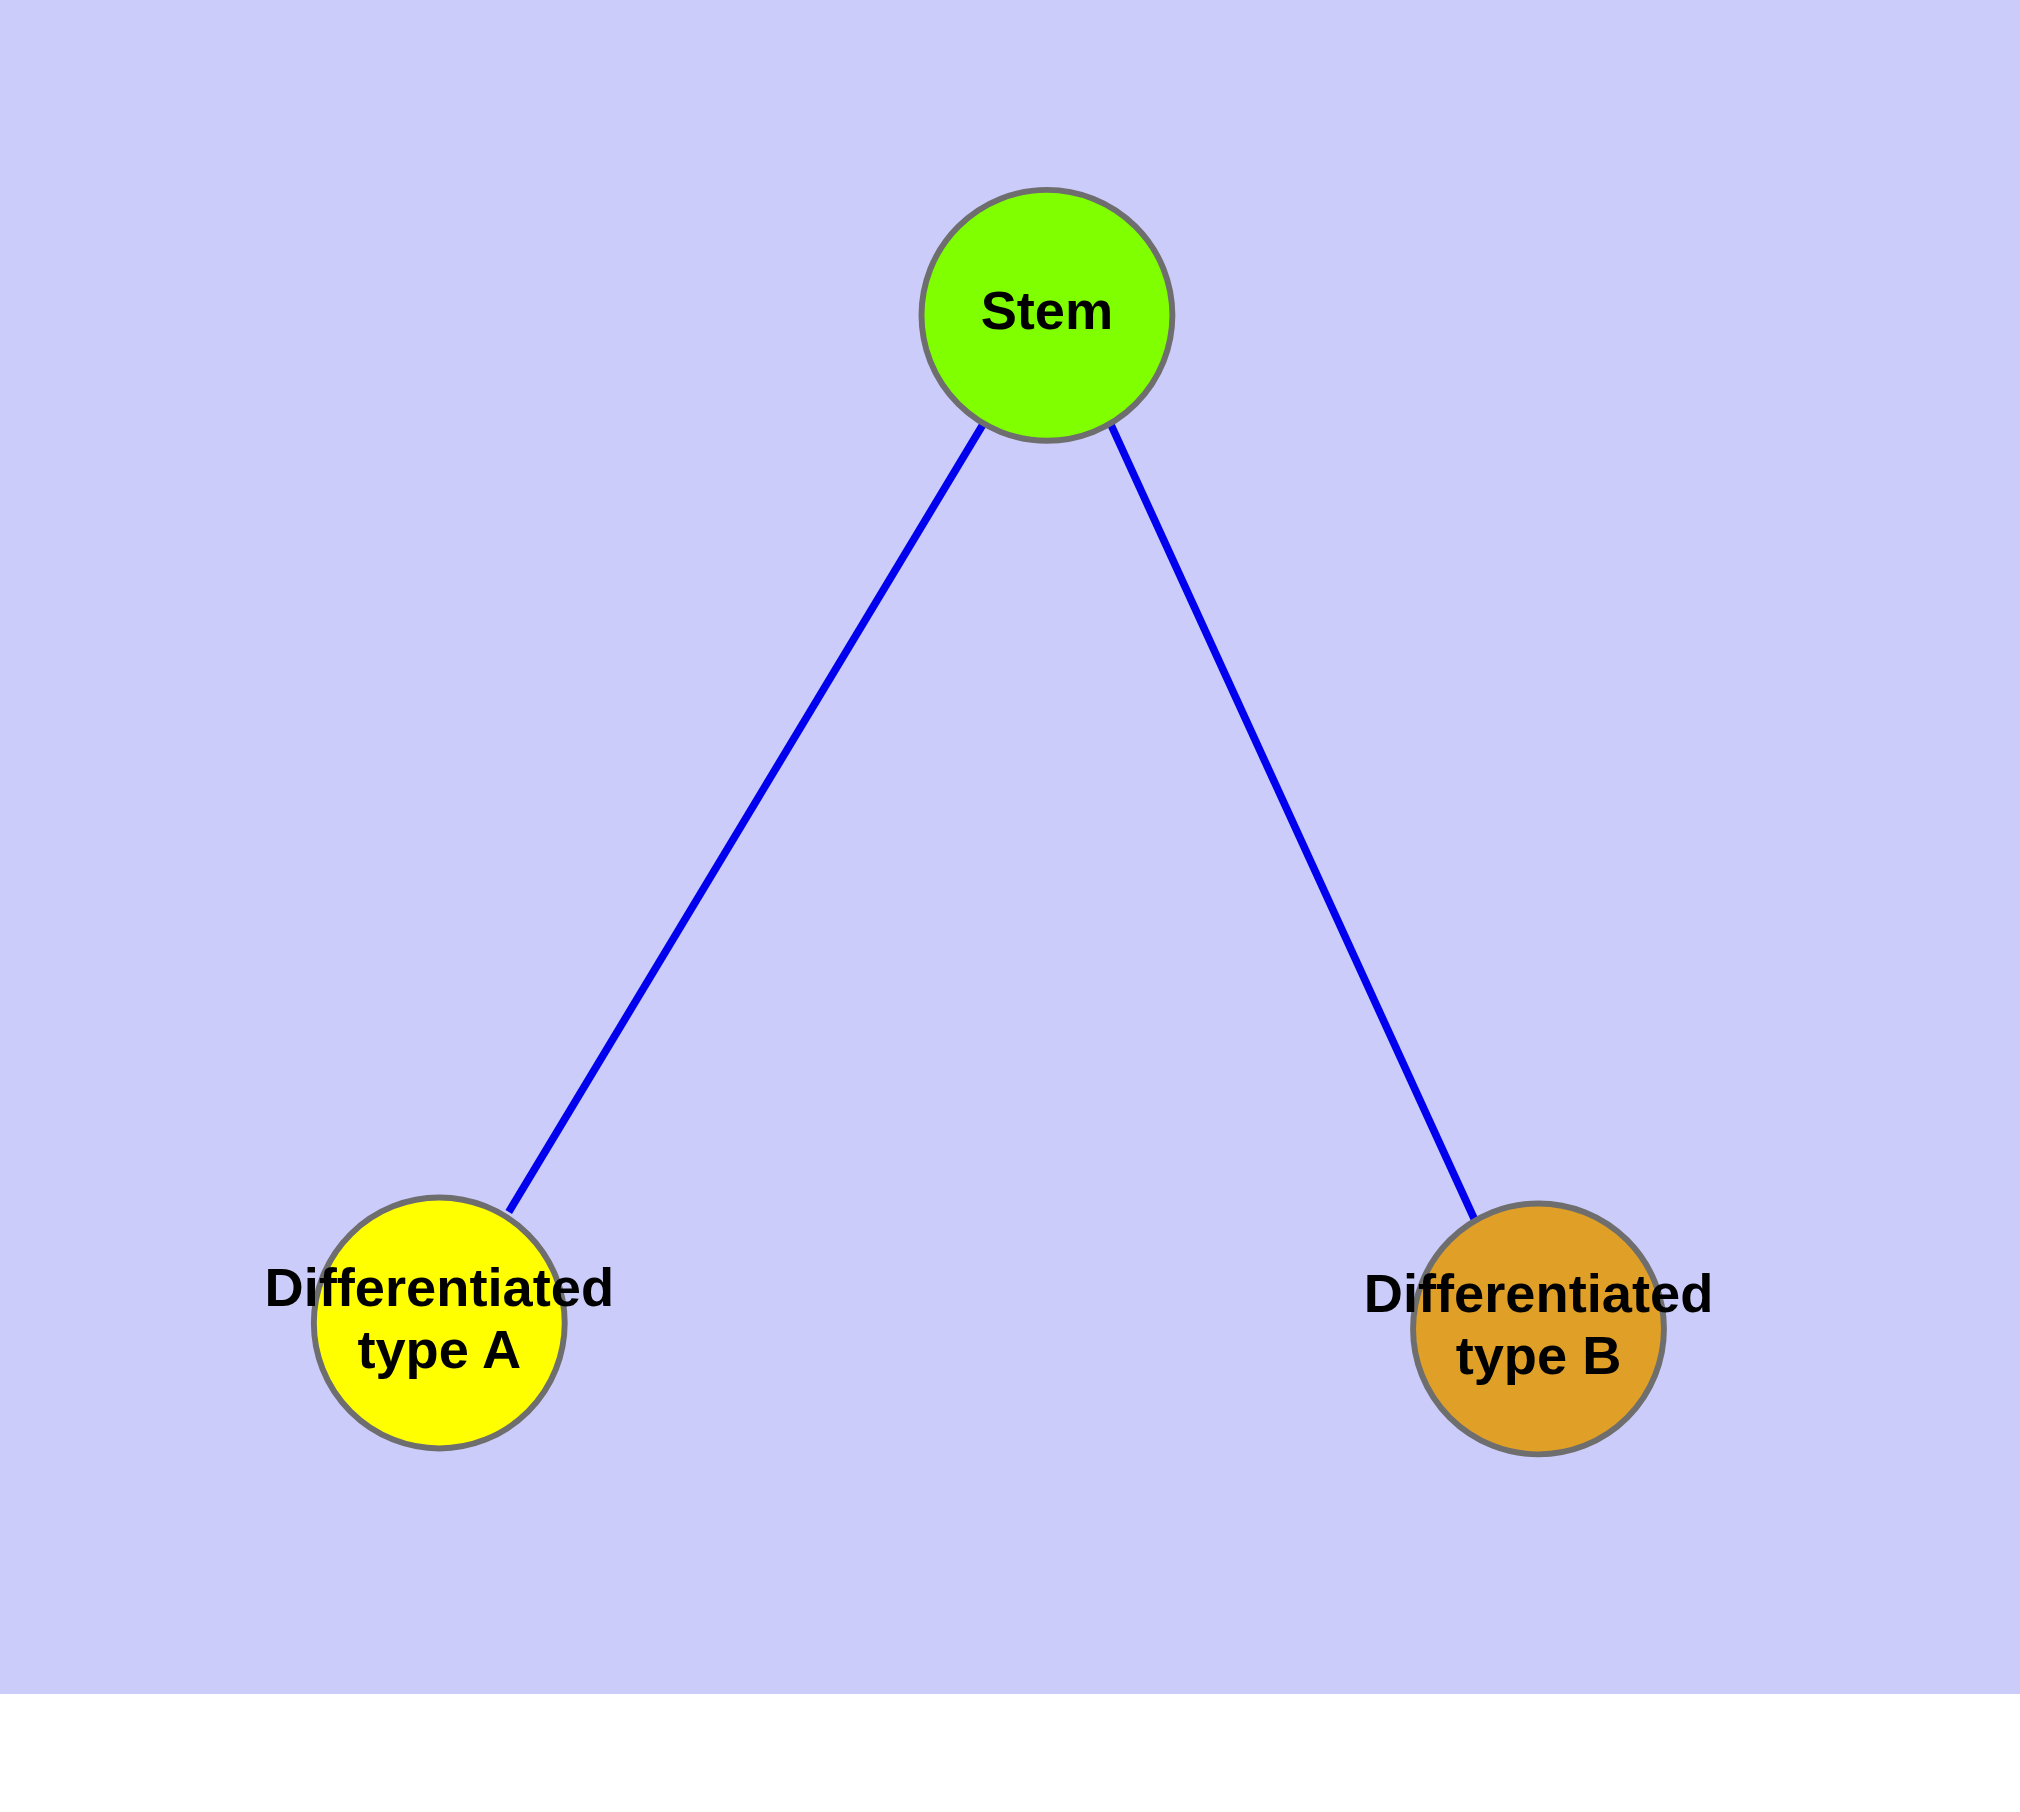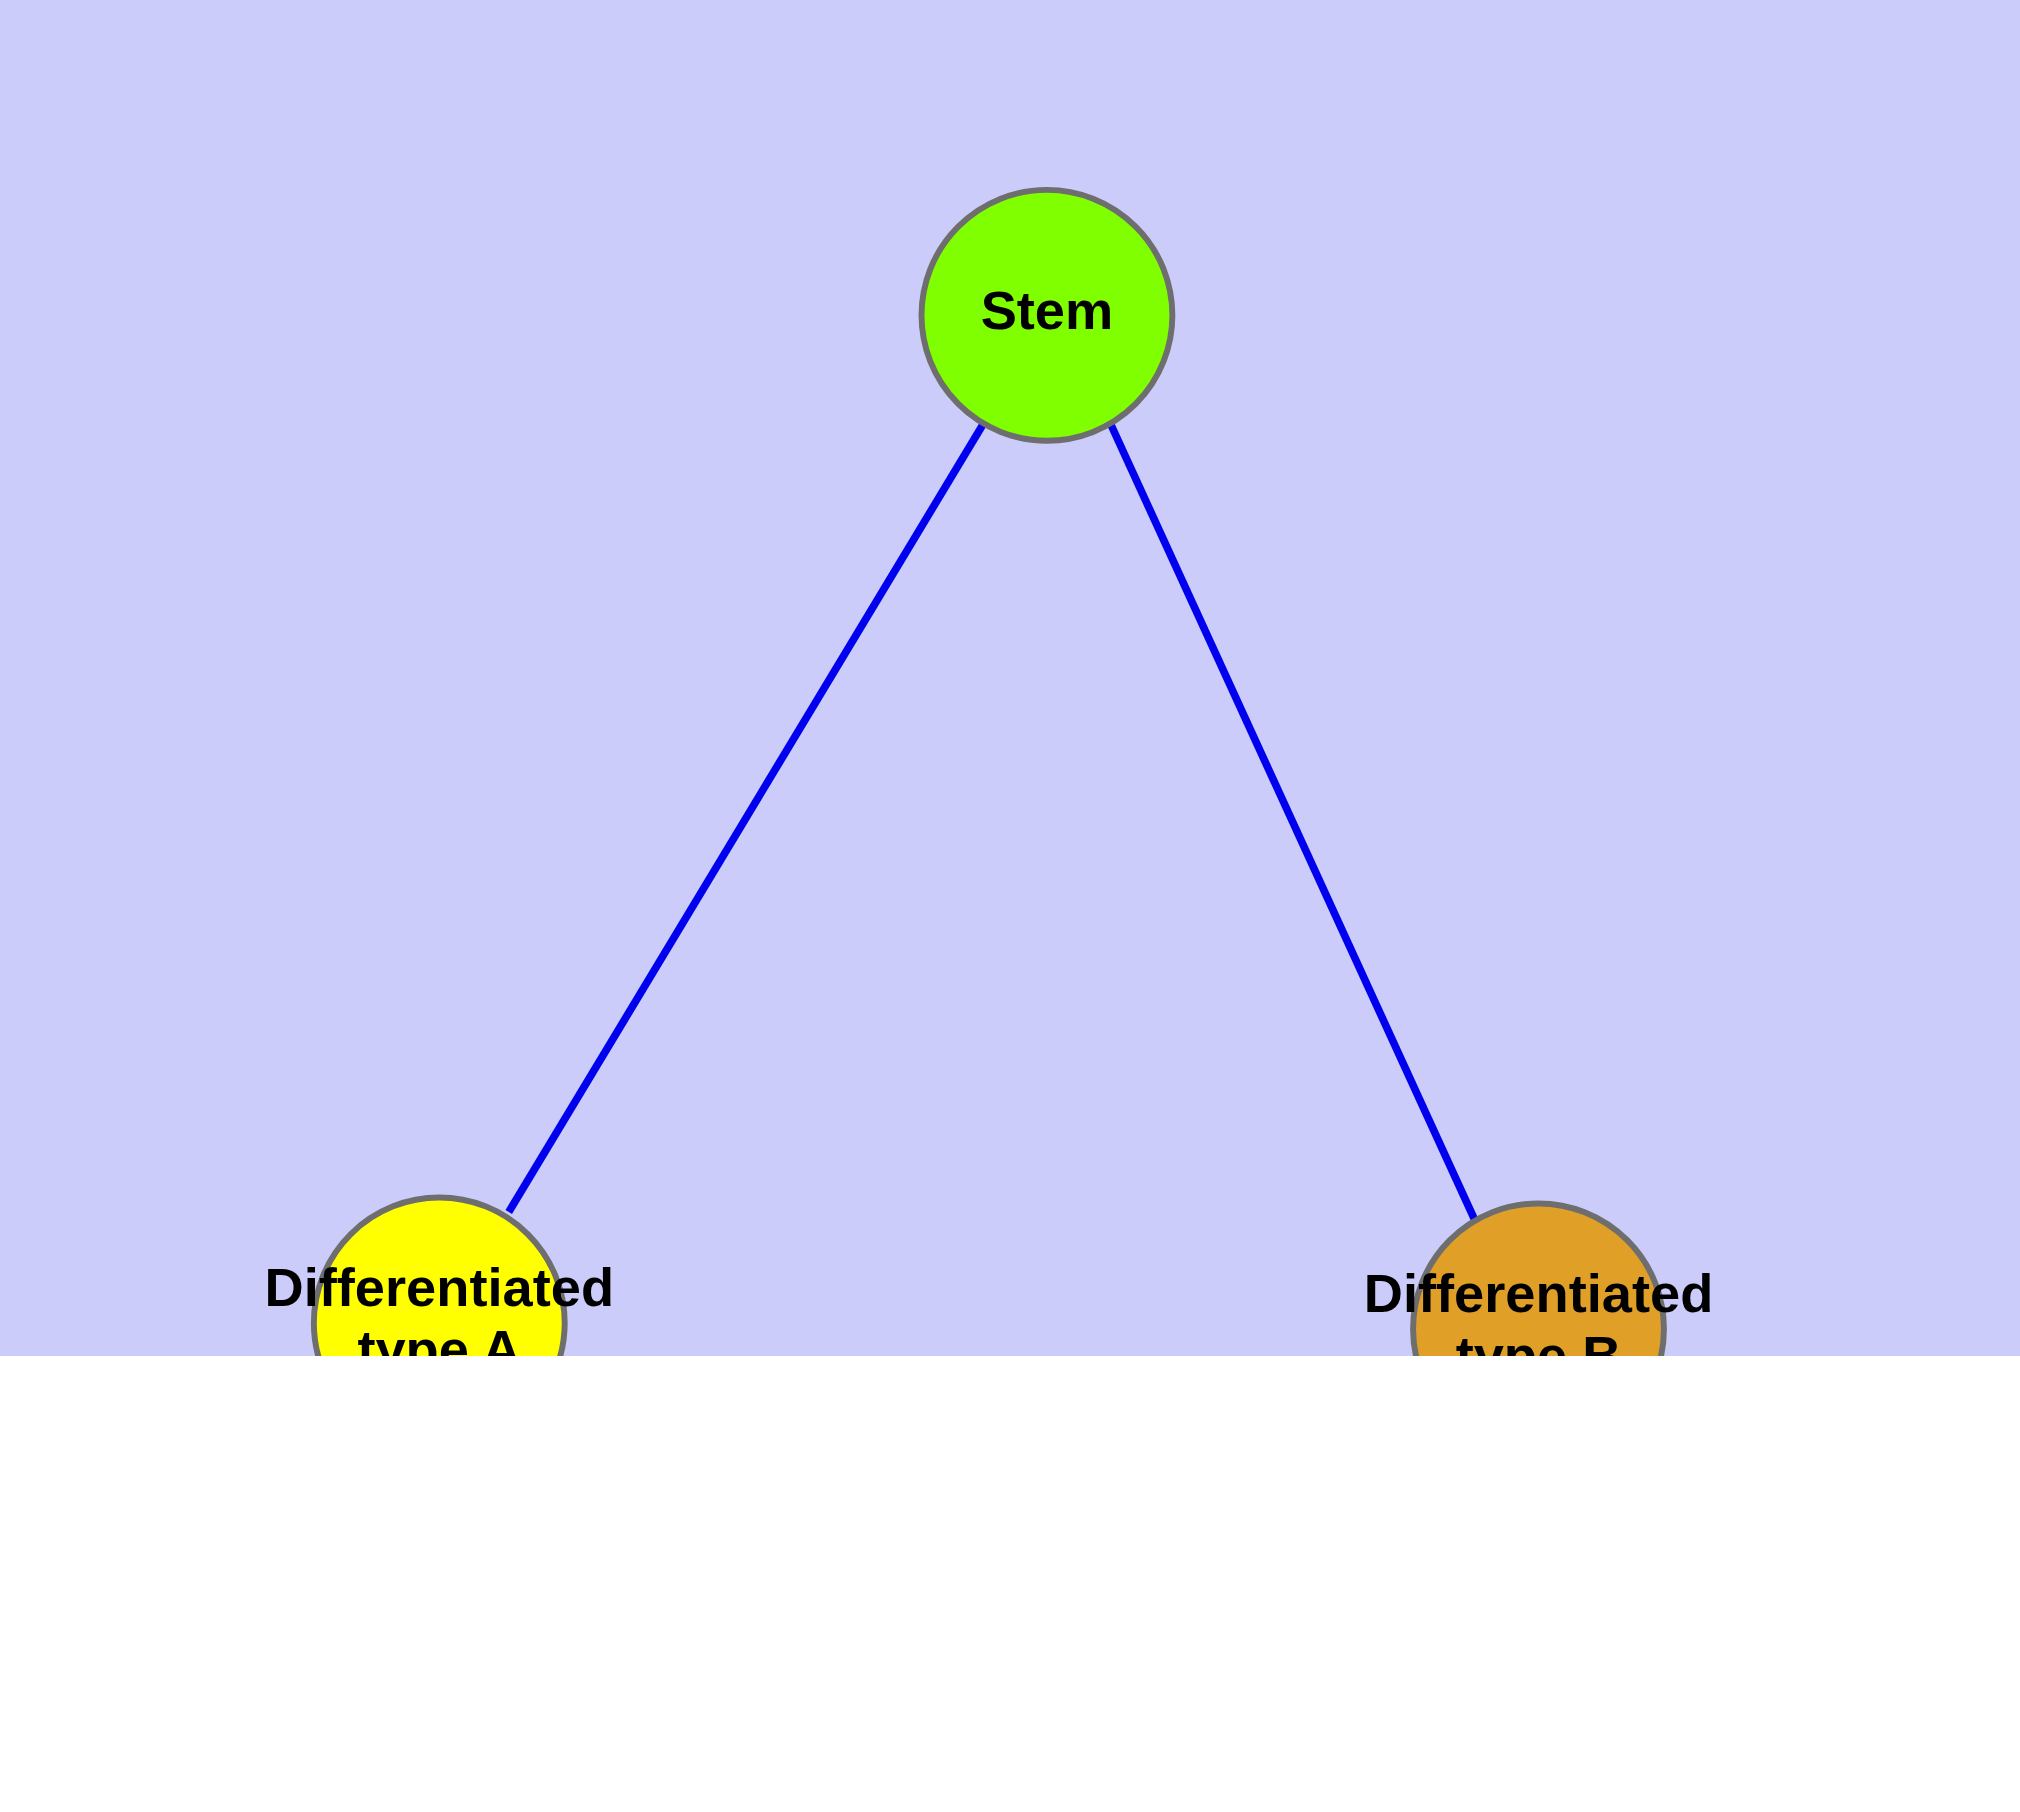--- a/index.html
+++ b/index.html
@@ -39,7 +39,7 @@
 </head>
 <body>
 
-<div id="canvas" style="width: 2021px; height: 1356px;">
+<div id="canvas" style="width: 2021px; height: 1694px;">
 
   <div id="bg-rect" style="background: rgb(204, 204, 250);"></div>
 

